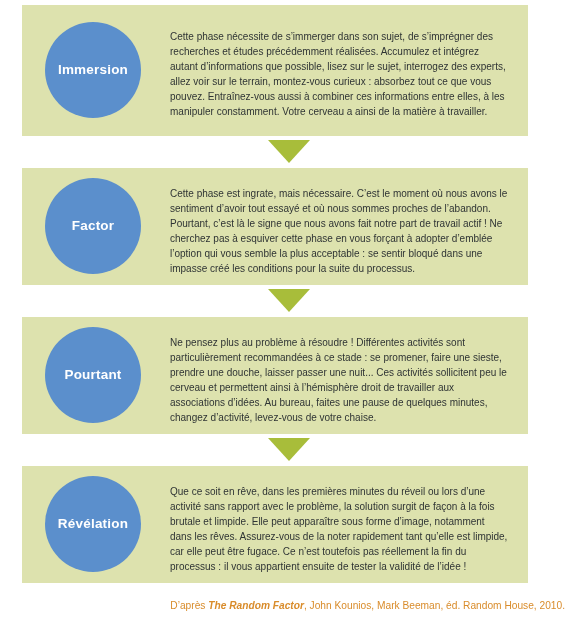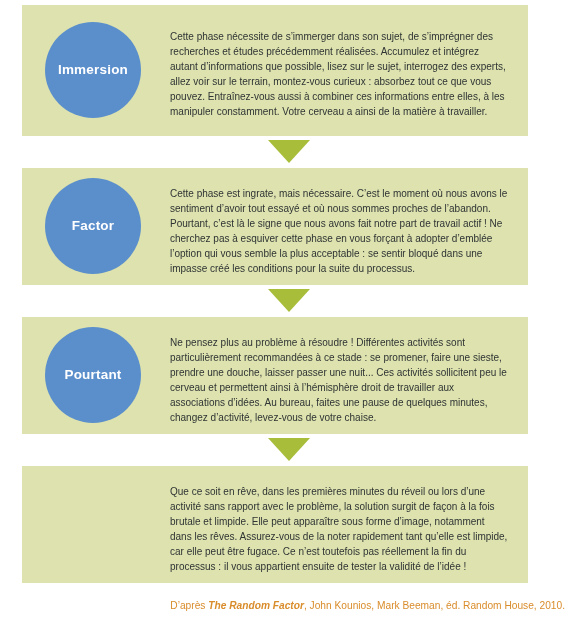--- a/index.html
+++ b/index.html
@@ -112,6 +112,9 @@
   <div class="arrow-connector" style="left:268px; top:438px;"></div>
 
   <div class="phase-panel" style="top:466px; height:117px;">
+    <div class="phase-circle" style="left:23px; top:10px; width:96px; height:96px;">
+      <span class="phase-circle-label">Révélation</span>
+    </div>
     <div class="phase-body" style="left:148px; top:18px; width:338px;">Que ce soit en rêve, dans les premières minutes du réveil ou lors d’une activité sans rapport avec le problème, la solution surgit de façon à la fois brutale et limpide. Elle peut apparaître sous forme d’image, notamment dans les rêves. Assurez-vous de la noter rapidement tant qu’elle est limpide, car elle peut être fugace. Ce n’est toutefois pas réellement la fin du processus : il vous appartient ensuite de tester la validité de l’idée !</div>
   </div>
 

